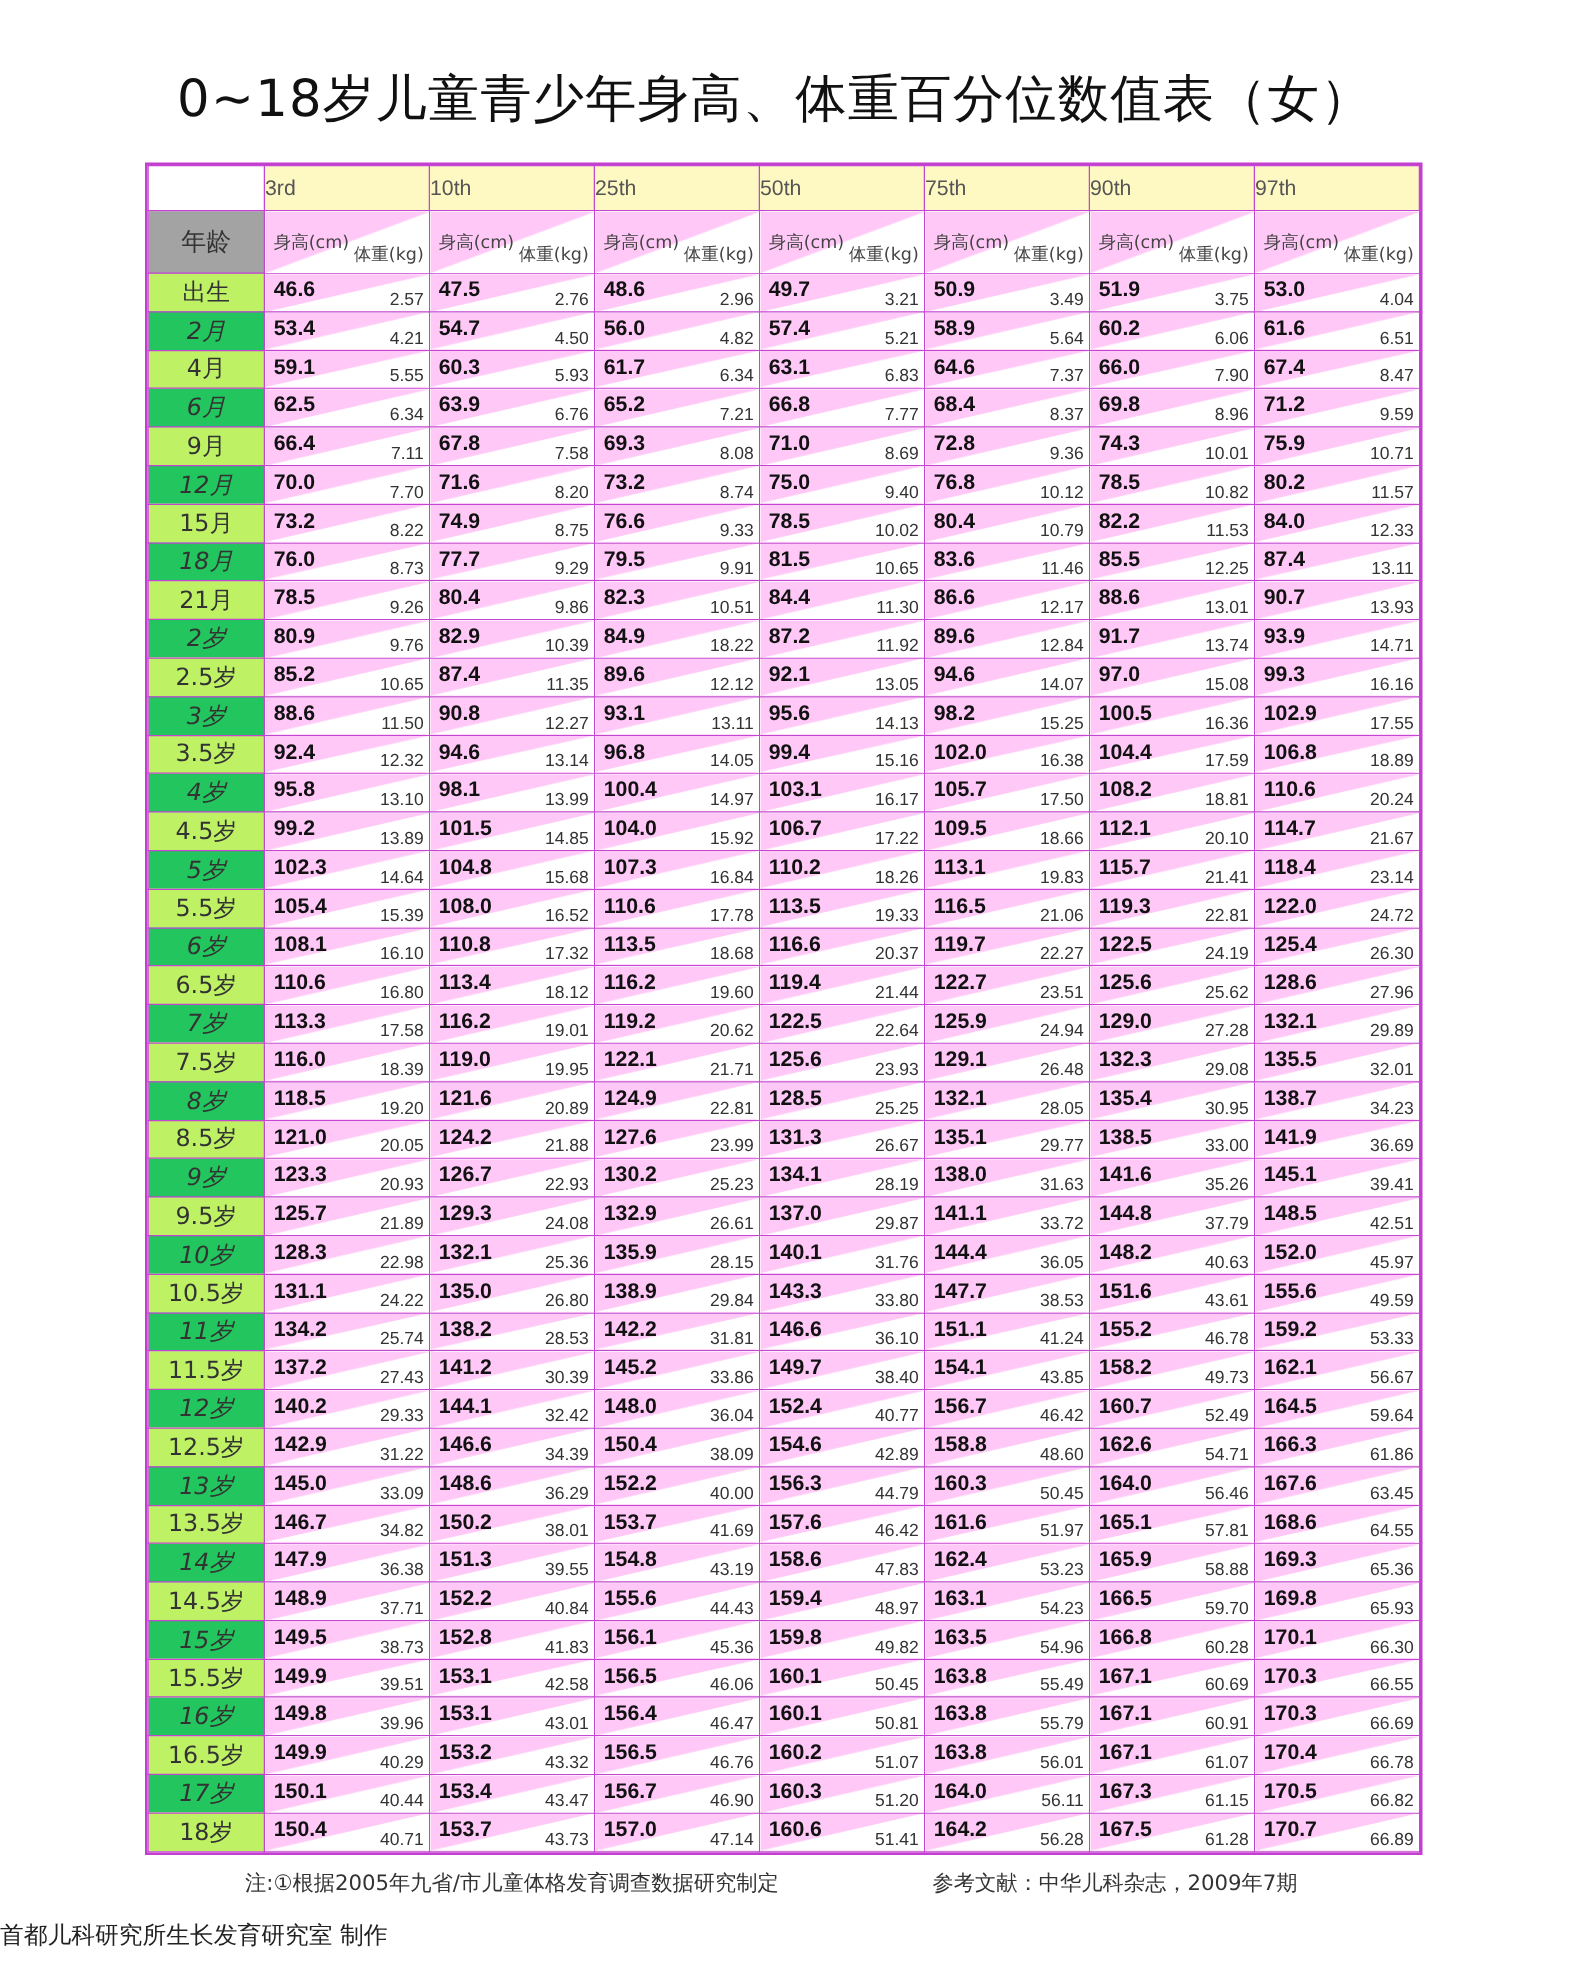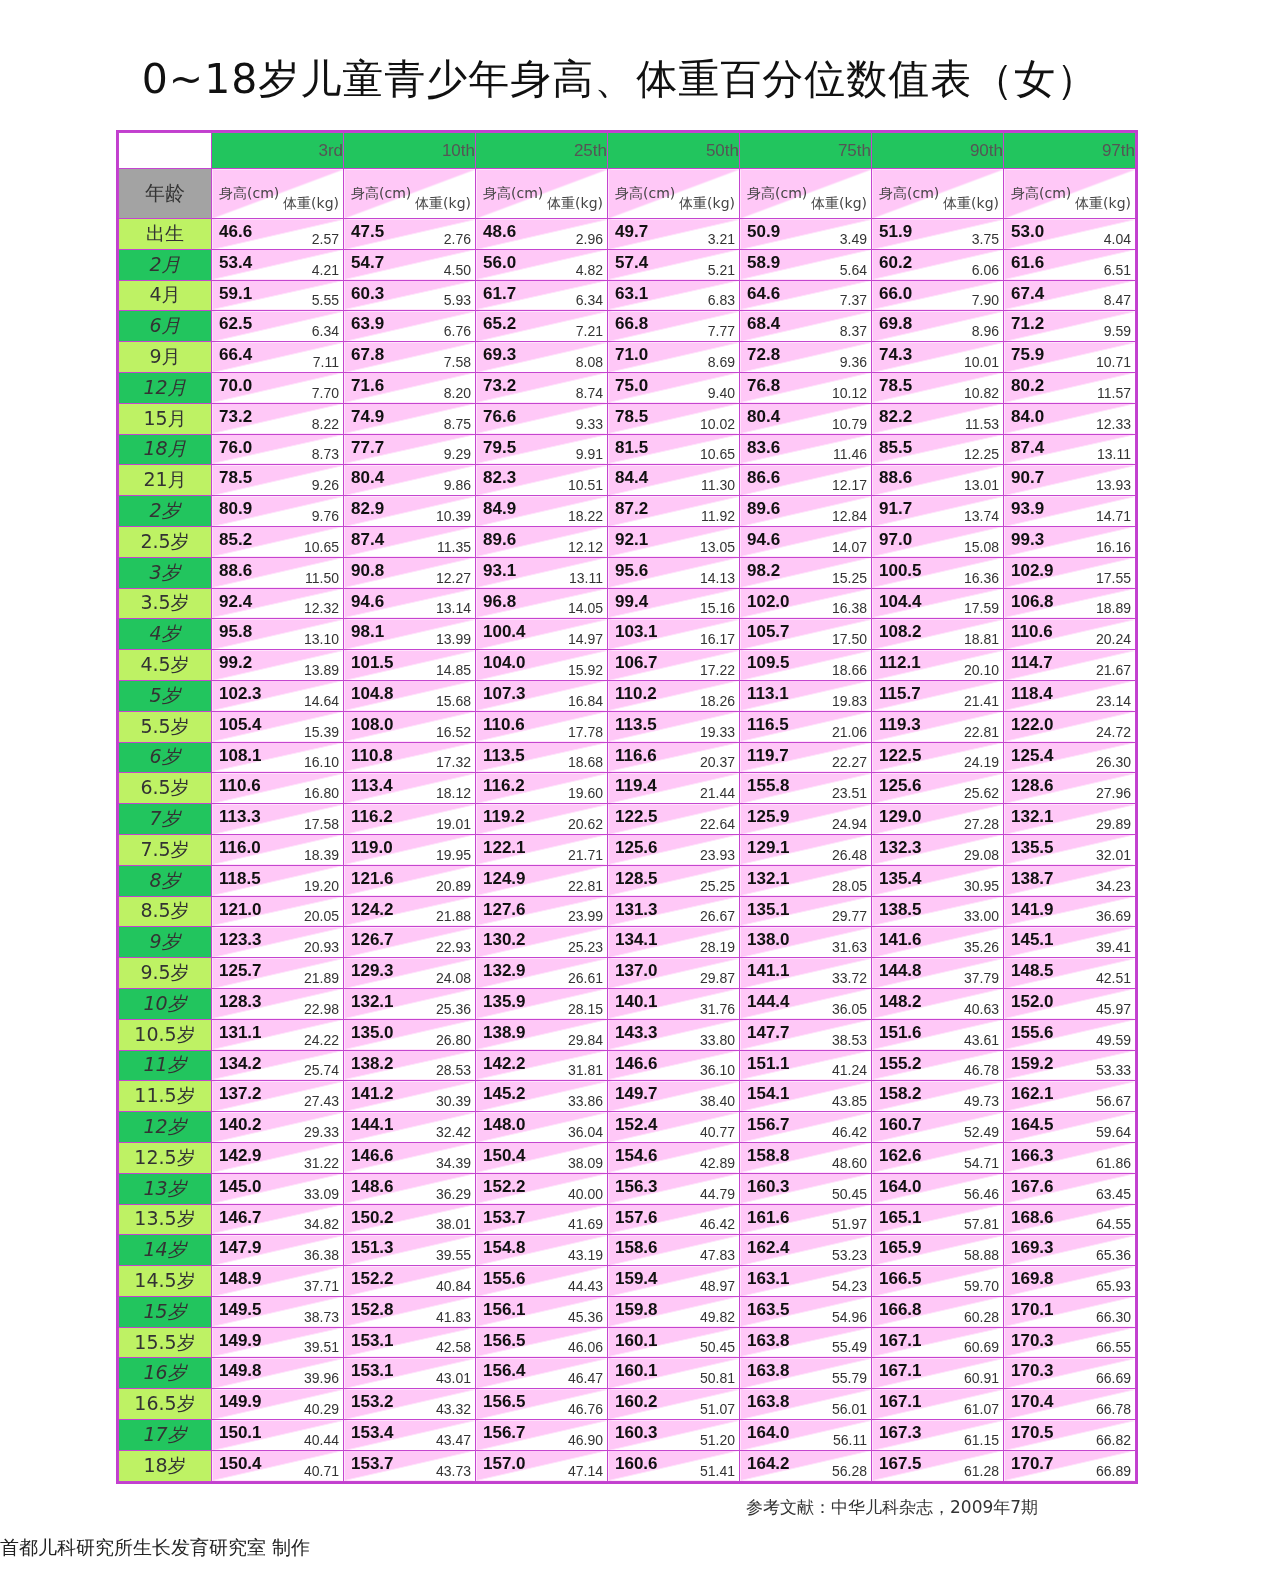--- a/index.html
+++ b/index.html
@@ -20,8 +20,8 @@
   col.c-age { width:93px; }
   td, th { border:1px solid #c445cf; padding:0; box-sizing:border-box; }
   th.pct {
-    height:36px; font-weight:normal; font-size:17px; color:#555; text-align:right;
-    font-family:"Liberation Sans", sans-serif; background:#22c55e;
+    height:36px; font-weight:normal; font-size:17px; color:#555; text-align:left;
+    font-family:"Liberation Sans", sans-serif; background:#fef9c3;
   }
   th.corner { background:#fff; }
   th.age-head {

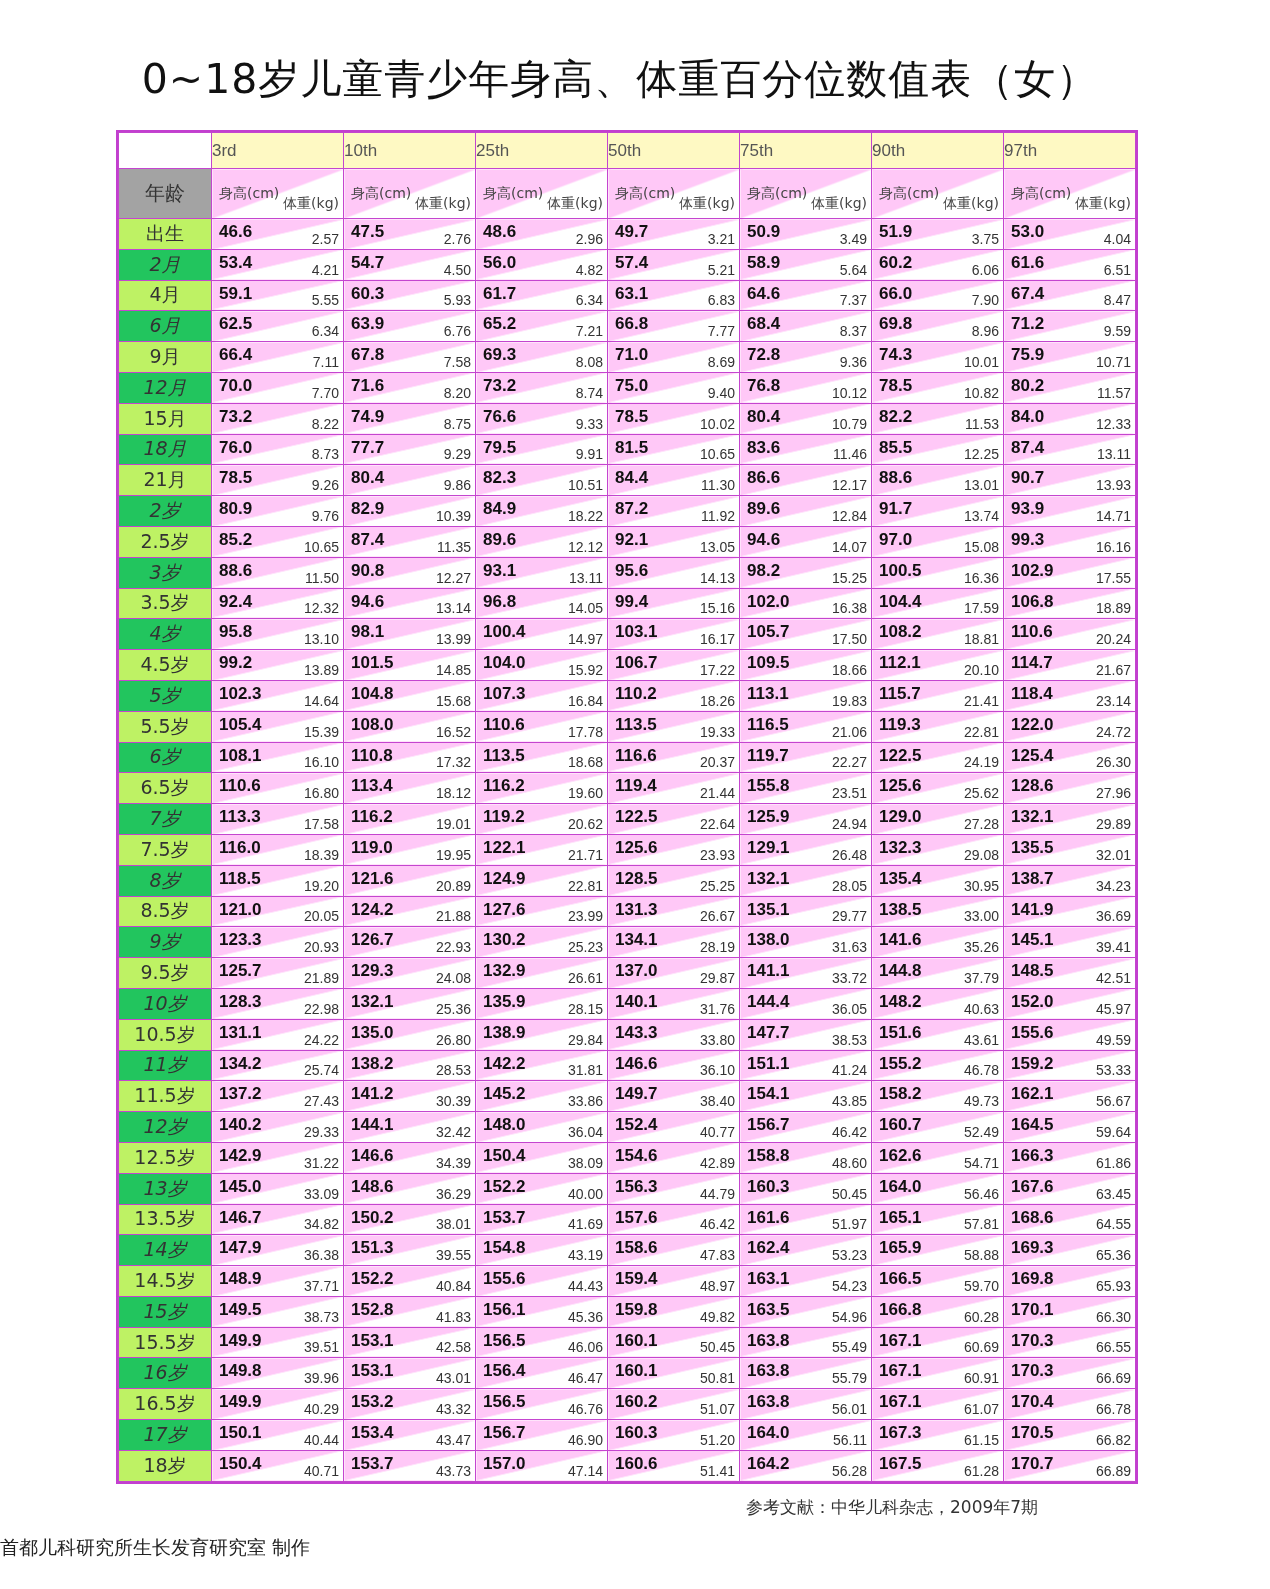--- a/index.html
+++ b/index.html
@@ -694,7 +694,7 @@
             <span class="w">21.44</span>
           </td>
           <td class="cell">
-            <span class="h">155.8</span>
+            <span class="h">122.7</span>
             <span class="w">23.51</span>
           </td>
           <td class="cell">

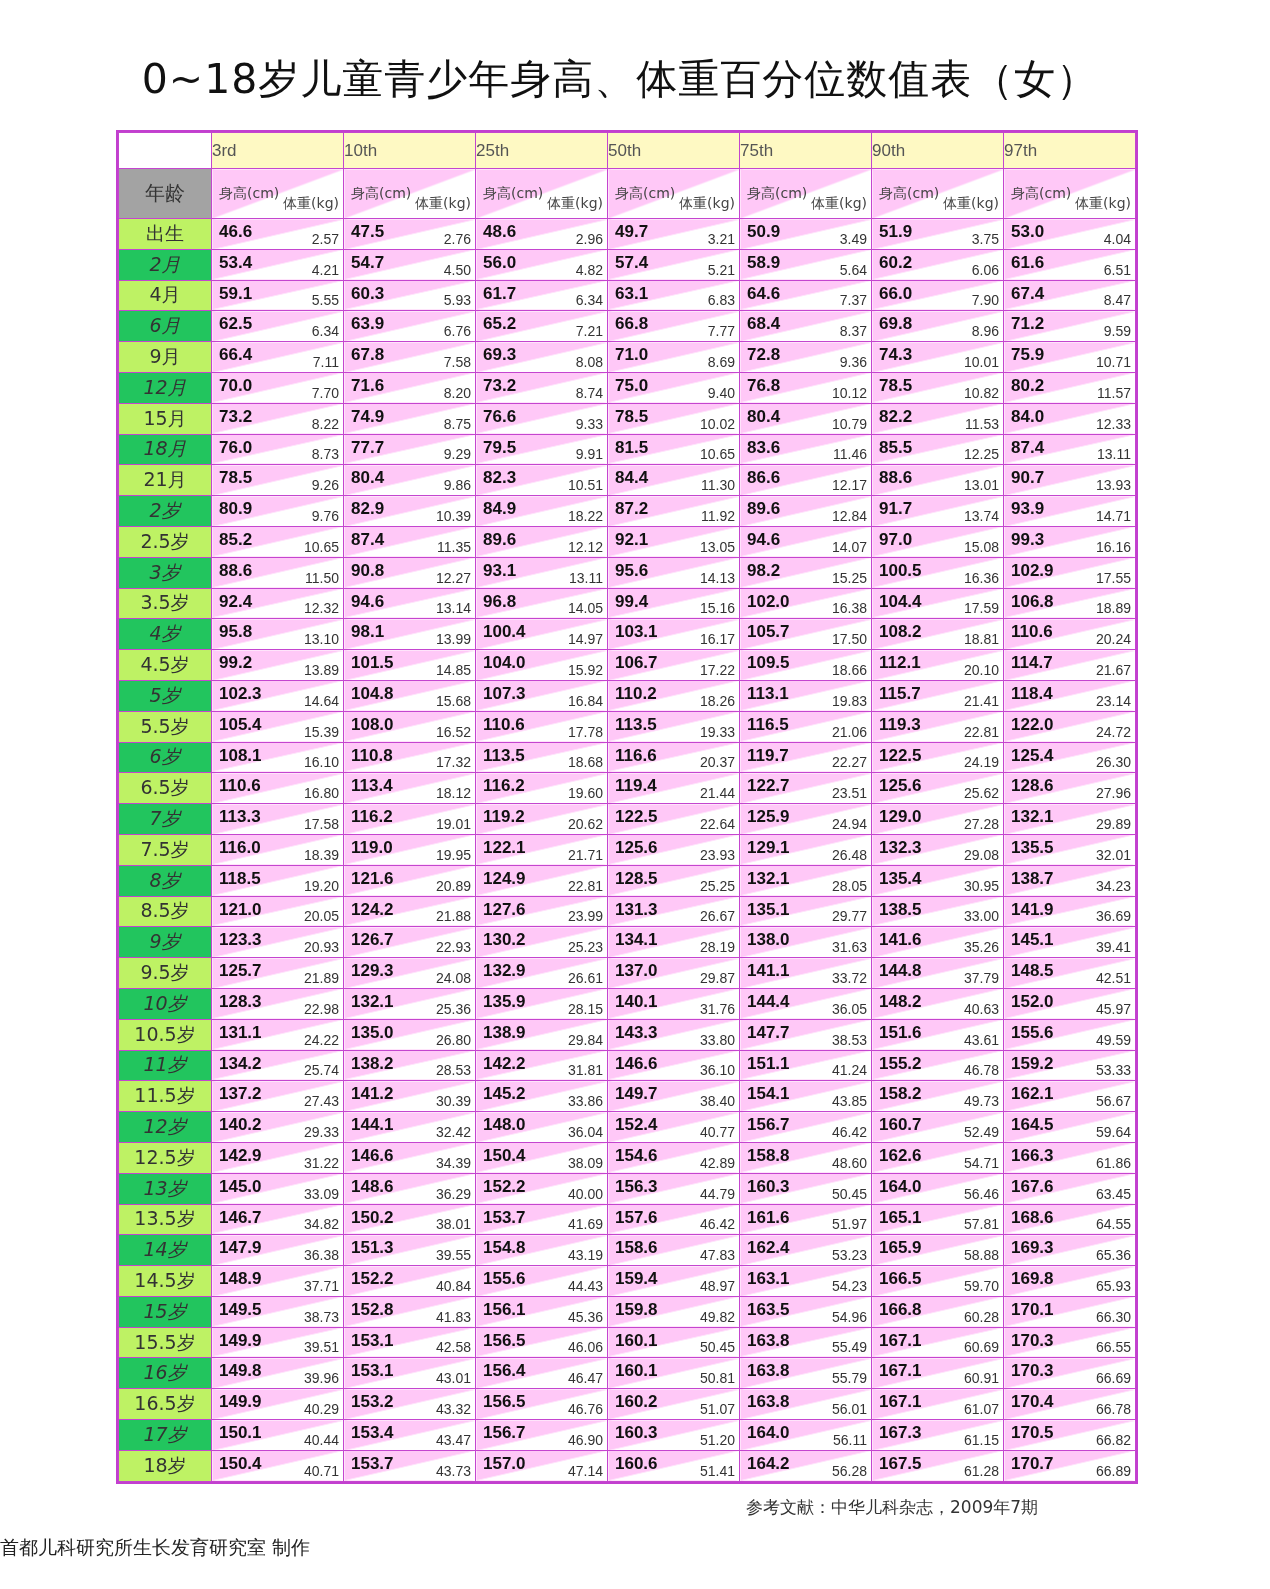--- a/index.html
+++ b/index.html
@@ -1393,6 +1393,7 @@
 </div>
 
 <div class="notes">
+  <span class="note-line">注:①根据2005年九省/市儿童体格发育调查数据研究制定</span>
 </div>
 <div class="ref">参考文献：中华儿科杂志，2009年7期</div>
 <div class="credit">首都儿科研究所生长发育研究室 制作</div>

